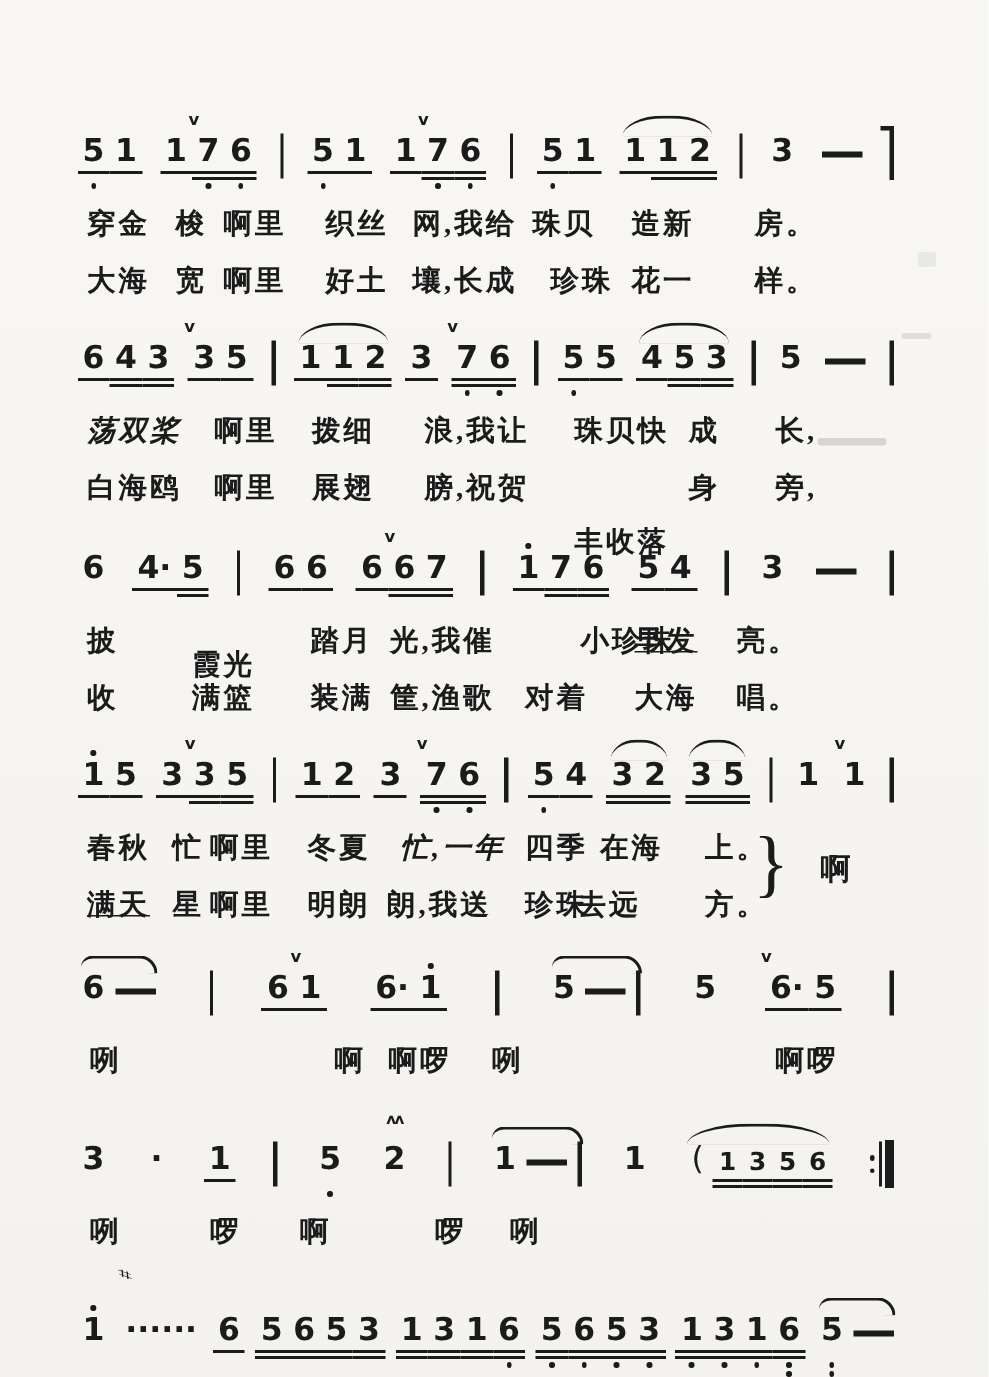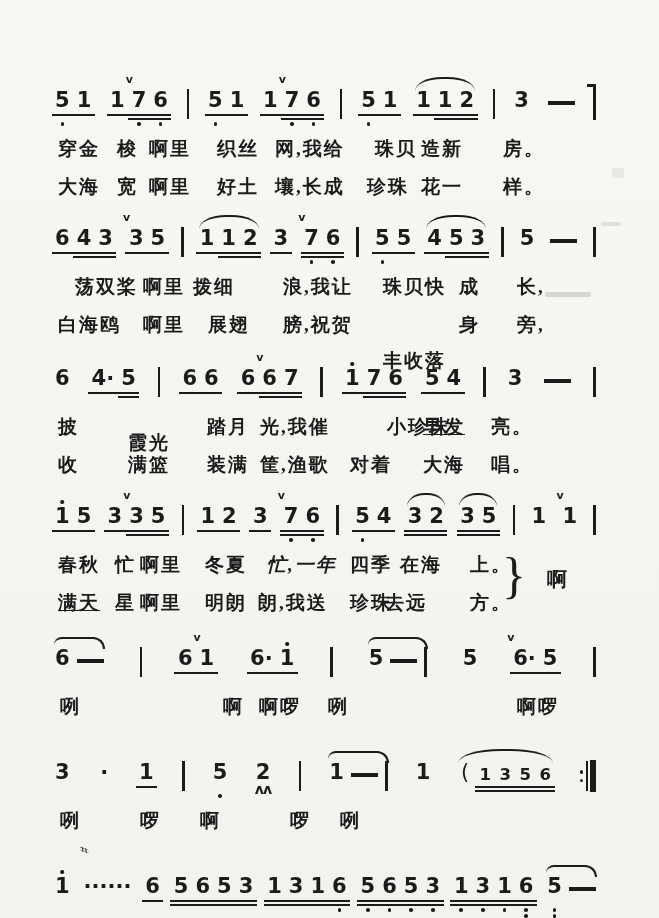--- a/index.html
+++ b/index.html
@@ -236,7 +236,7 @@
         <span class="lyr" style="left: 94px;">啊里</span>
         <span class="lyr" style="left: 162px;">织丝</span>
         <span class="lyr" style="left: 220px;">网,我给</span>
-        <span class="lyr" style="left: 320px; text-align: center;">珠贝</span>
+        <span class="lyr" style="left: 300px; text-align: center;">珠贝</span>
         <span class="lyr" style="left: 366px;">造新</span>
         <span class="lyr" style="left: 448px;">房。</span>
       </div>

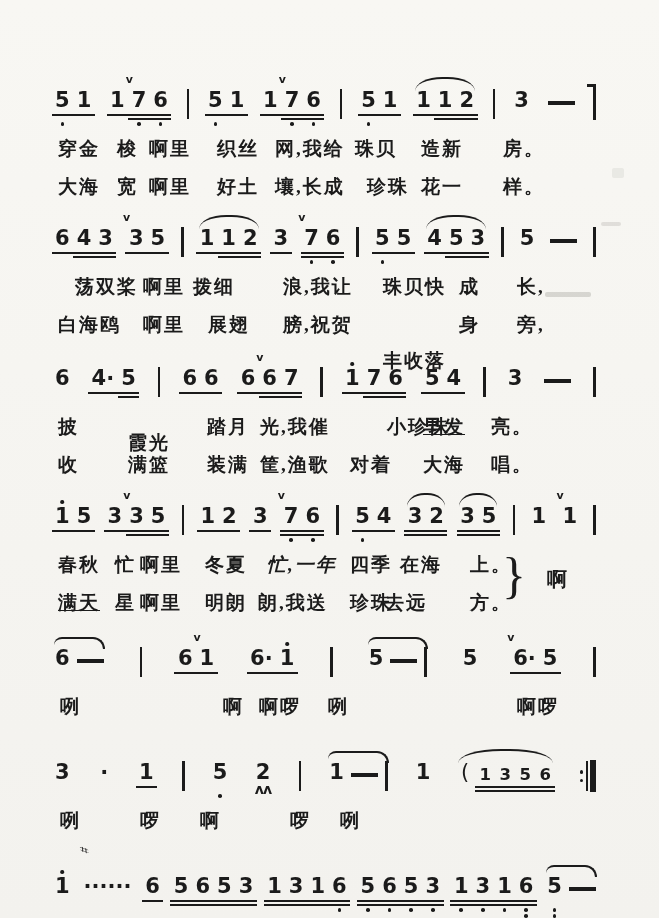--- a/index.html
+++ b/index.html
@@ -429,7 +429,7 @@
         </span>
       </div>
       <div class="lyrics-row">
-        <span class="lyr" style="left: 20px;">荡双桨</span>
+        <span class="lyr" style="left: 3px; font-style: italic;">荡双桨</span>
         <span class="lyr" style="left: 88px;">啊里</span>
         <span class="lyr" style="left: 138px;">拨细</span>
         <span class="lyr" style="left: 228px;">浪,我让</span>

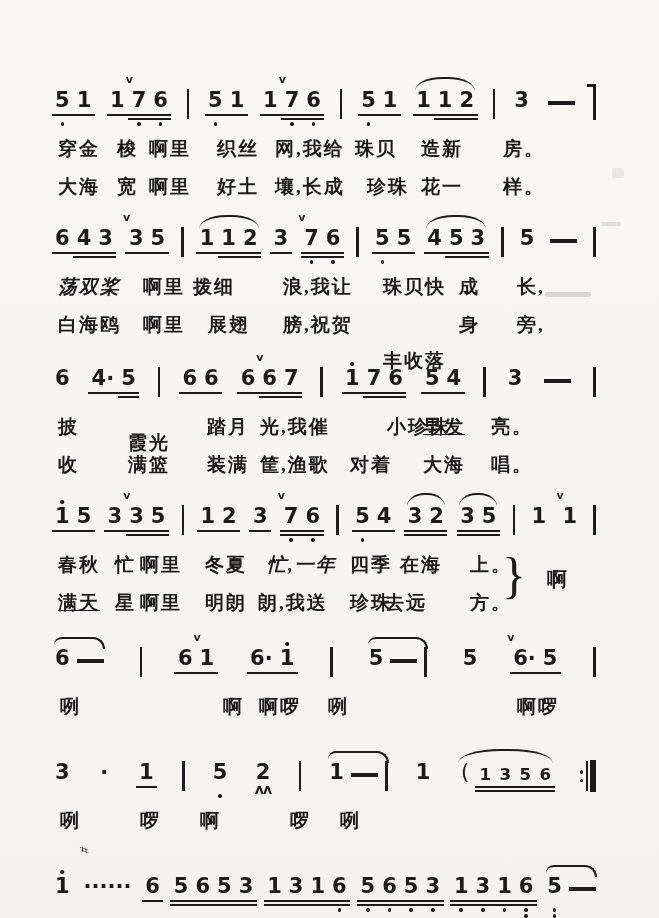--- a/index.html
+++ b/index.html
@@ -431,7 +431,7 @@
       <div class="lyrics-row">
         <span class="lyr" style="left: 3px; font-style: italic;">荡双桨</span>
         <span class="lyr" style="left: 88px;">啊里</span>
-        <span class="lyr" style="left: 138px;">拨细</span>
+        <span class="lyr" style="left: 153px;">拨细</span>
         <span class="lyr" style="left: 228px;">浪,我让</span>
         <span class="lyr" style="left: 328px;">珠贝快</span>
         <span class="lyr" style="left: 404px;">成</span>

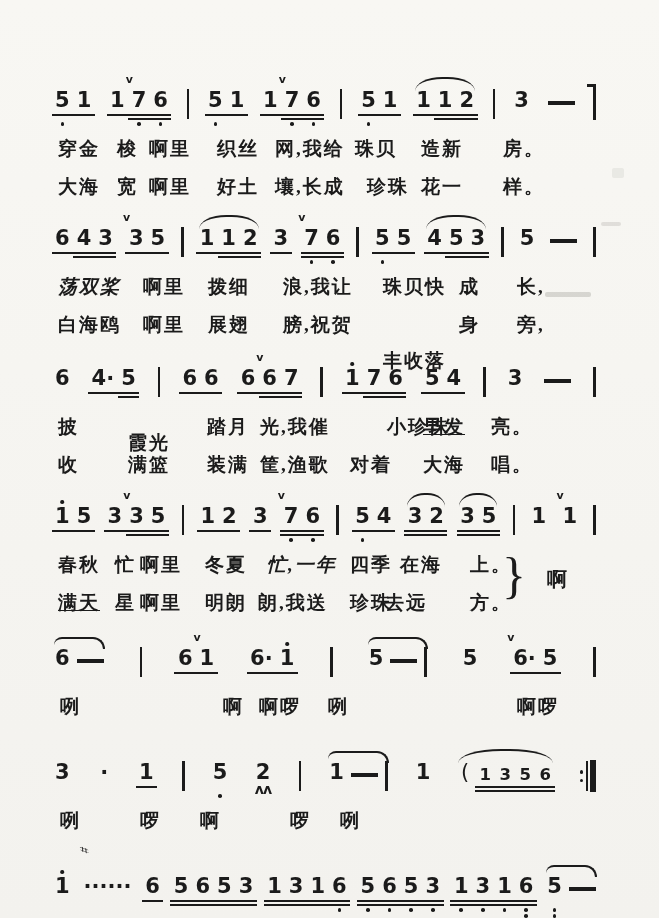--- a/index.html
+++ b/index.html
@@ -24,7 +24,7 @@
   .odot{width:3.6px;height:3.6px;border-radius:50%;background:var(--ink);}
   .adot{position:absolute;bottom:1px;left:50%;transform:translateX(-50%);width:3.6px;height:3.6px;border-radius:50%;background:var(--ink);}
   .vmark{position:absolute;top:-3px;left:-6px;font-size:11px;font-weight:700;}
-  .mord{position:absolute;top:-7px;left:50%;transform:translateX(-50%);font-size:14px;font-weight:700;letter-spacing:-1px;margin-top:40px;}
+  .mord{position:absolute;top:-7px;left:50%;transform:translateX(-50%);font-size:10px;font-weight:700;letter-spacing:-1px;}
   .bar{width:2.6px;height:30px;background:var(--ink);margin-top:13px;position:relative;flex:none;}
   .bar.cap{height:36px;margin-top:8px;}
   .bar.cap::before{content:"";position:absolute;top:0;right:0;width:9px;height:3px;background:var(--ink);}

